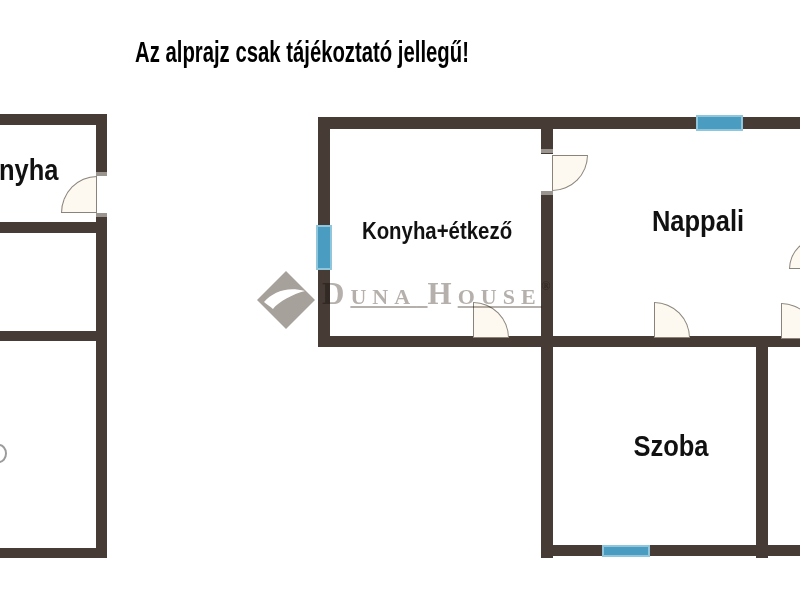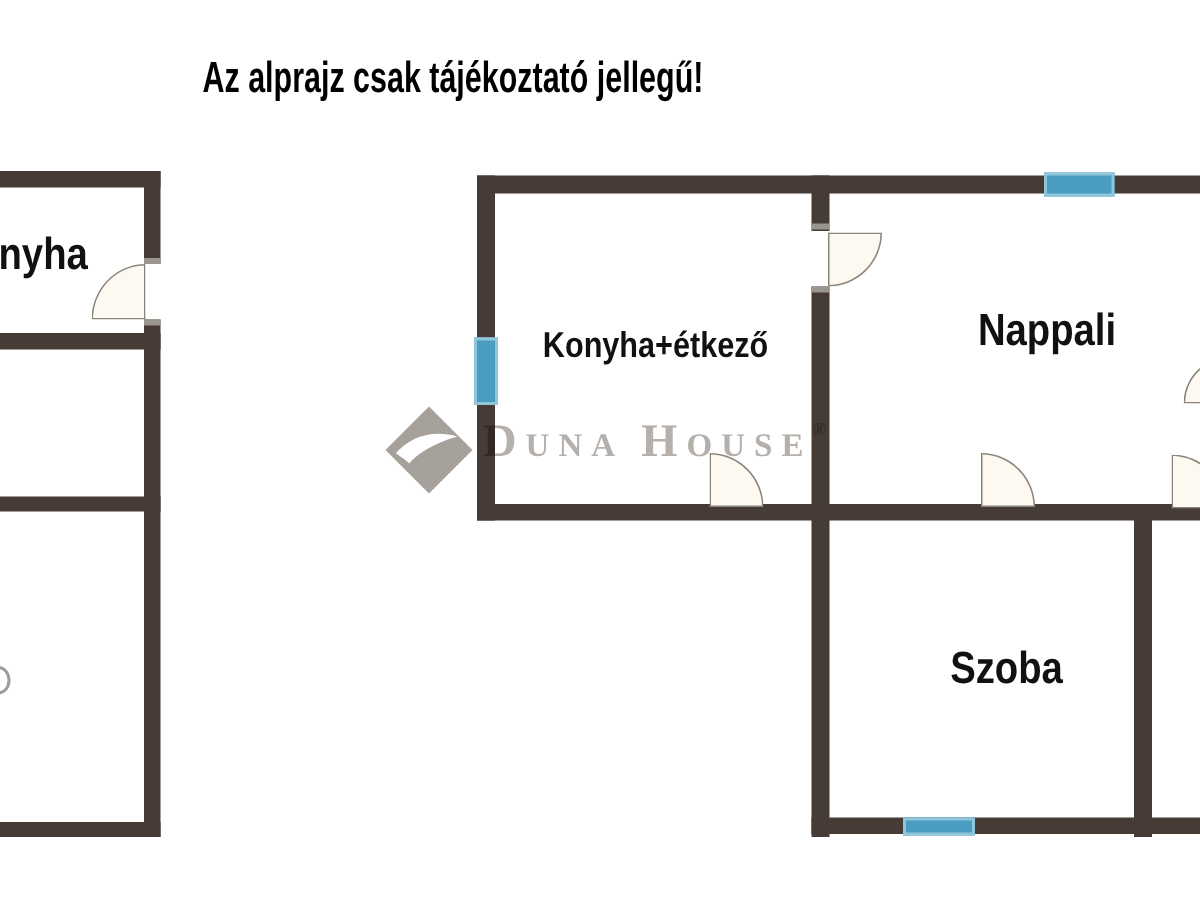--- a/index.html
+++ b/index.html
@@ -34,7 +34,7 @@
     font-family:"Liberation Serif",serif;font-weight:bold;white-space:nowrap;line-height:1;
   }
   .wm-big{font-size:31px;letter-spacing:6px;}
-  .wm-small{font-size:22px;letter-spacing:6px;}
+  .wm-small{font-size:22px;letter-spacing:6px;text-decoration:underline;}
   .wm-reg{font-size:12px;vertical-align:14px;letter-spacing:0;}
   .letter-fragment{
     position:absolute;left:-9px;top:444px;width:16px;height:19px;

